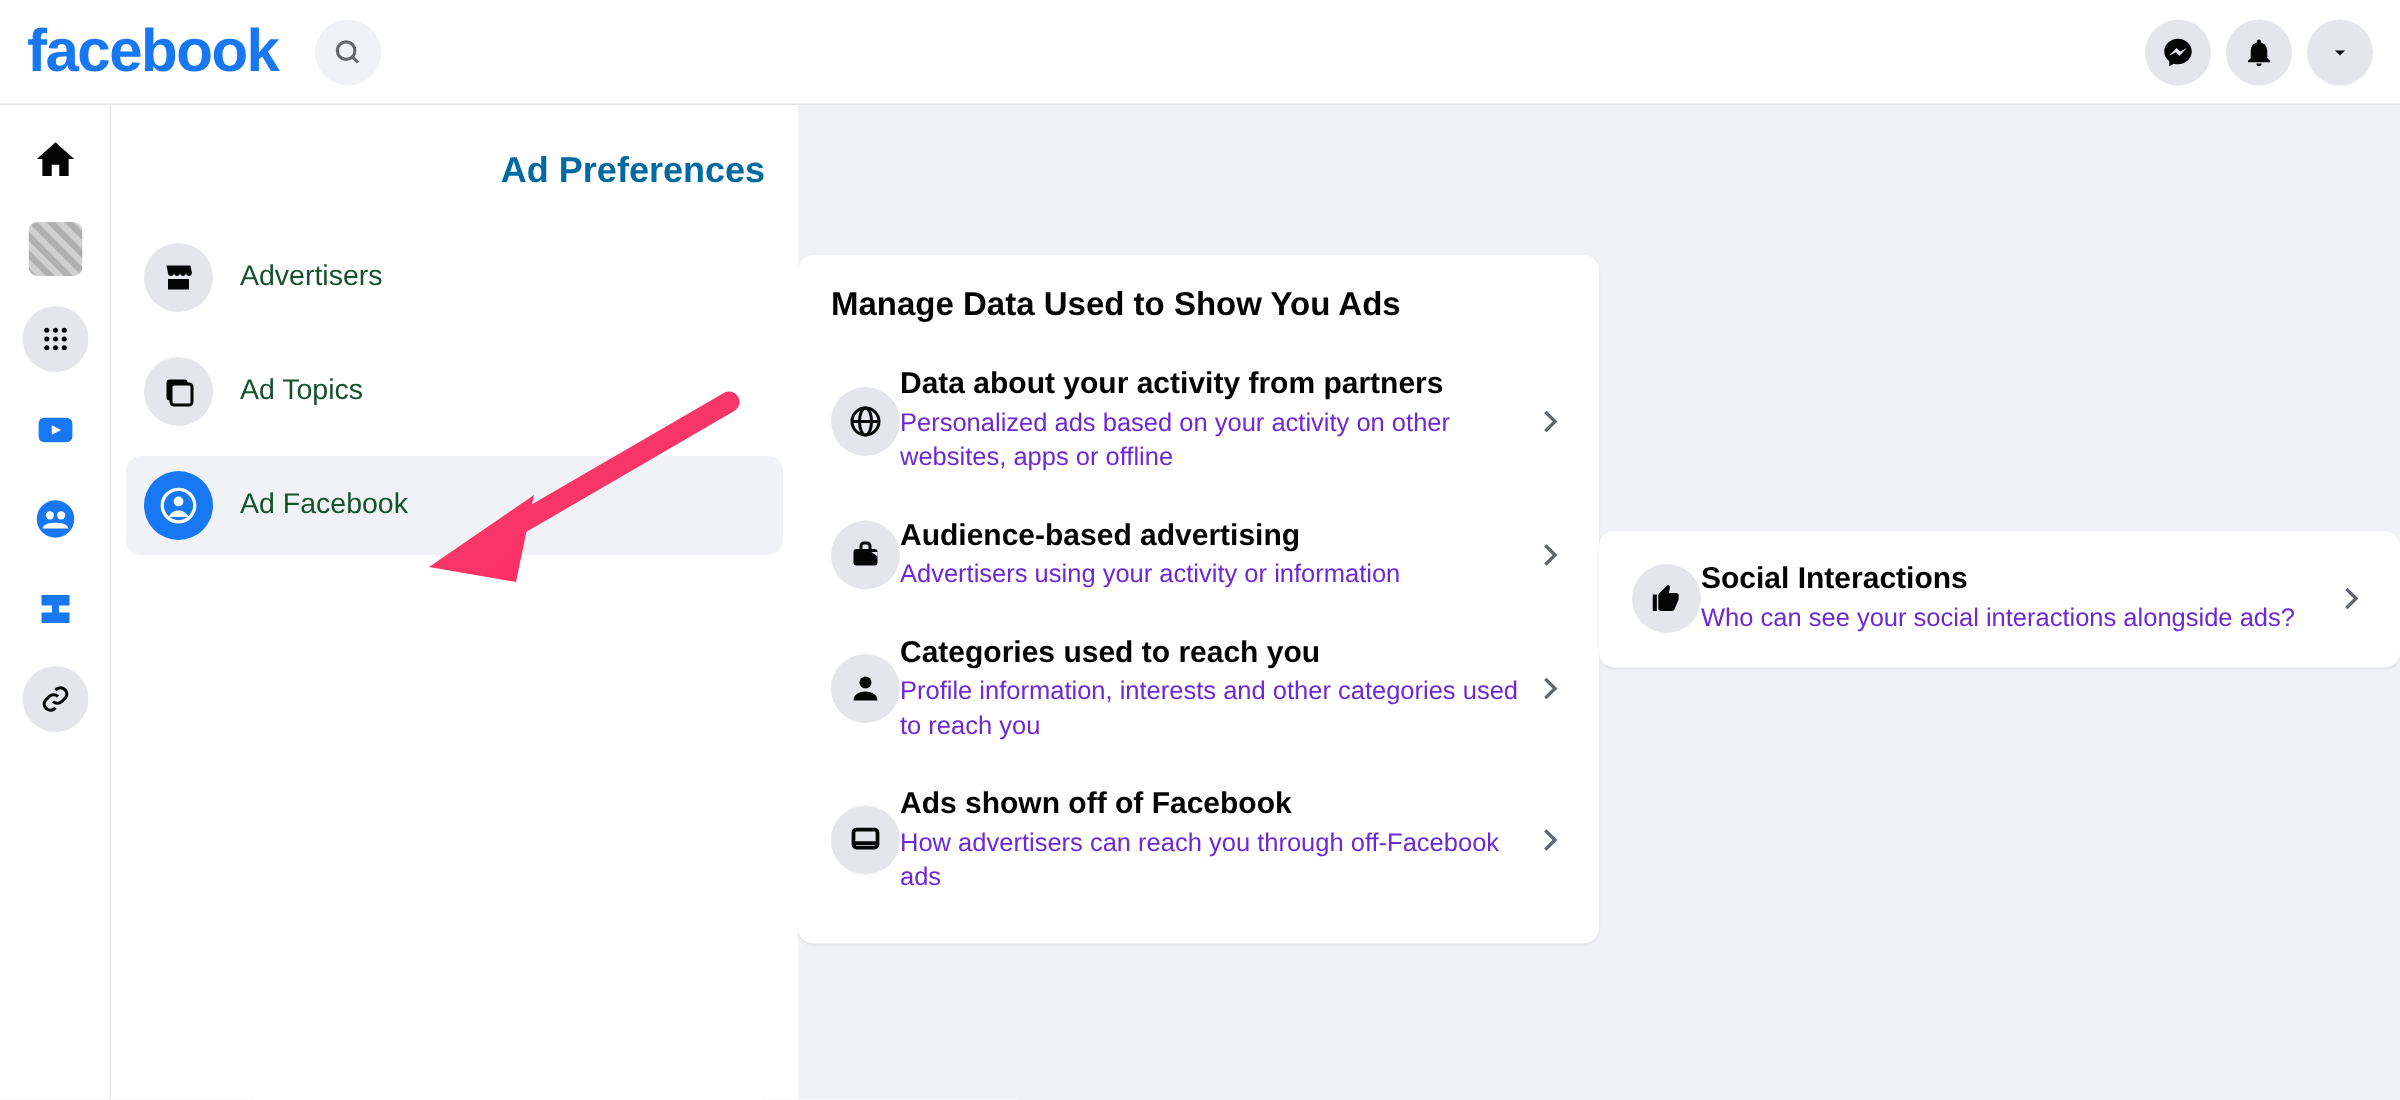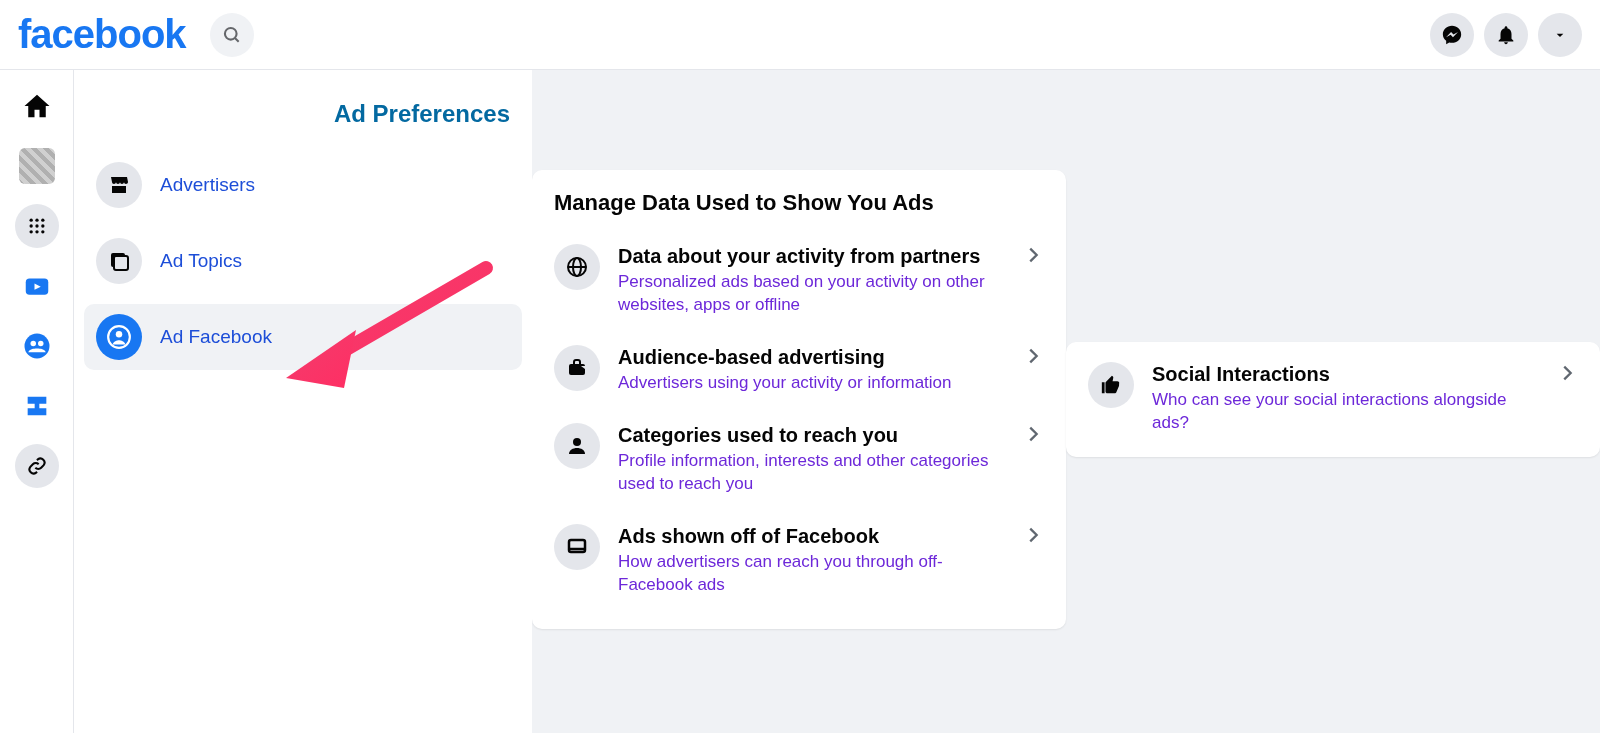--- a/index.html
+++ b/index.html
@@ -93,7 +93,7 @@
       cursor: pointer;
       font-size: 19px;
       font-weight: 500;
-      color: #1d4ed8;
+      color: #14532d;
     }
     .pref-item.active { background: #f0f2f5; }
     .pref-icon {

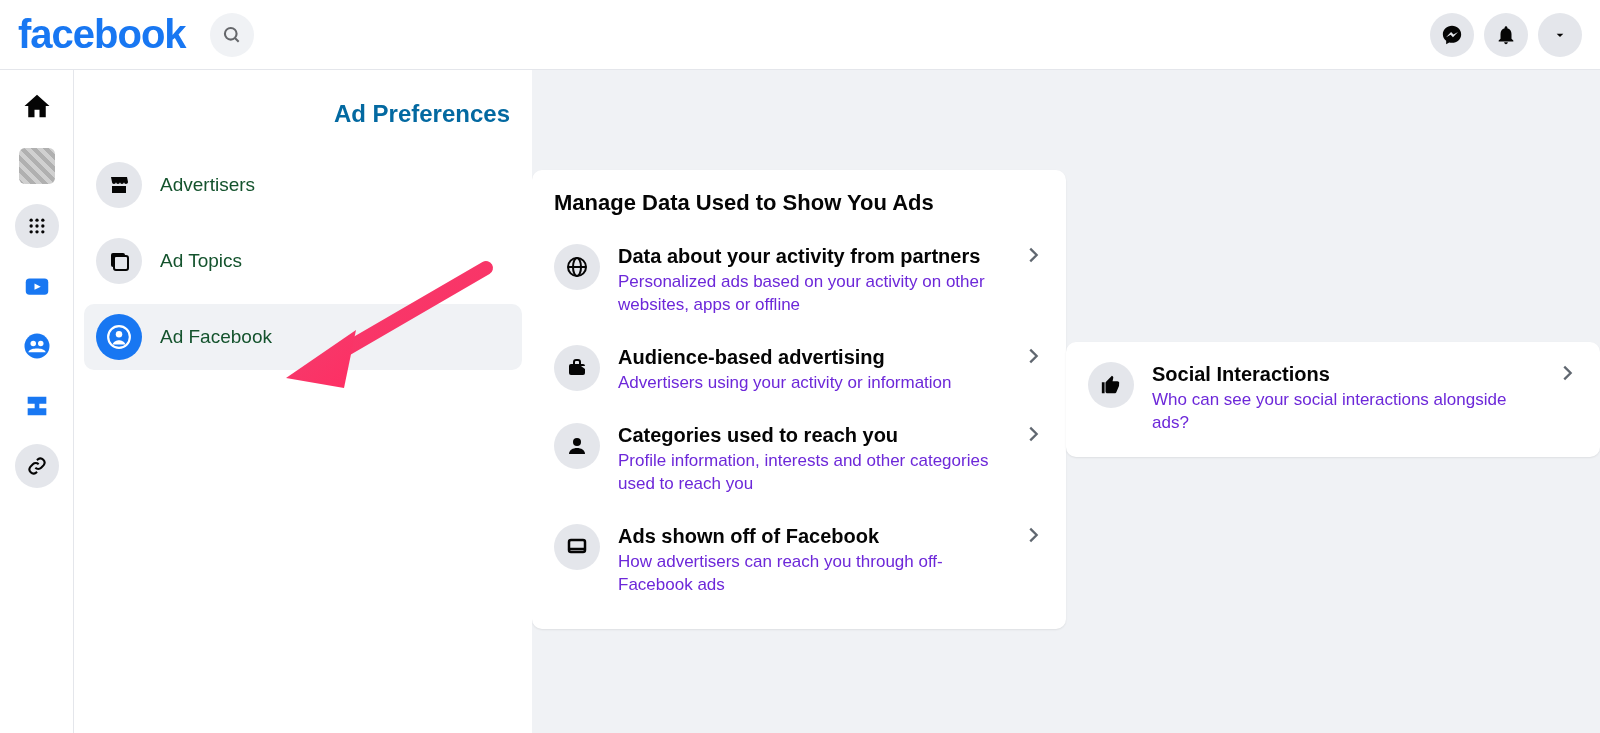--- a/index.html
+++ b/index.html
@@ -129,8 +129,7 @@
     }
     .row {
       display: flex;
-      align-items: flex-start;
-      gap: 18px;
+      align-items: center;
       padding: 14px 22px;
       cursor: pointer;
     }

